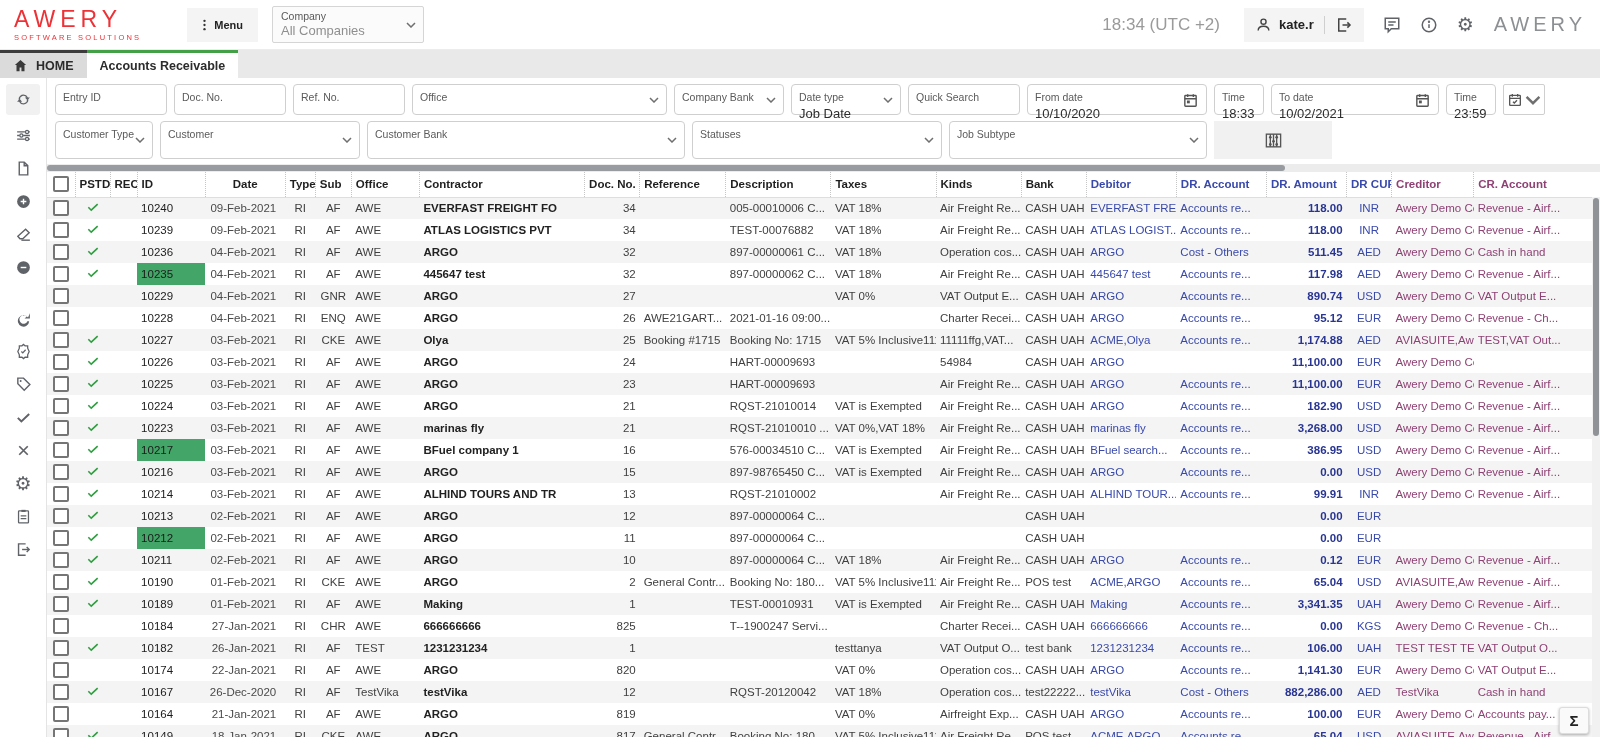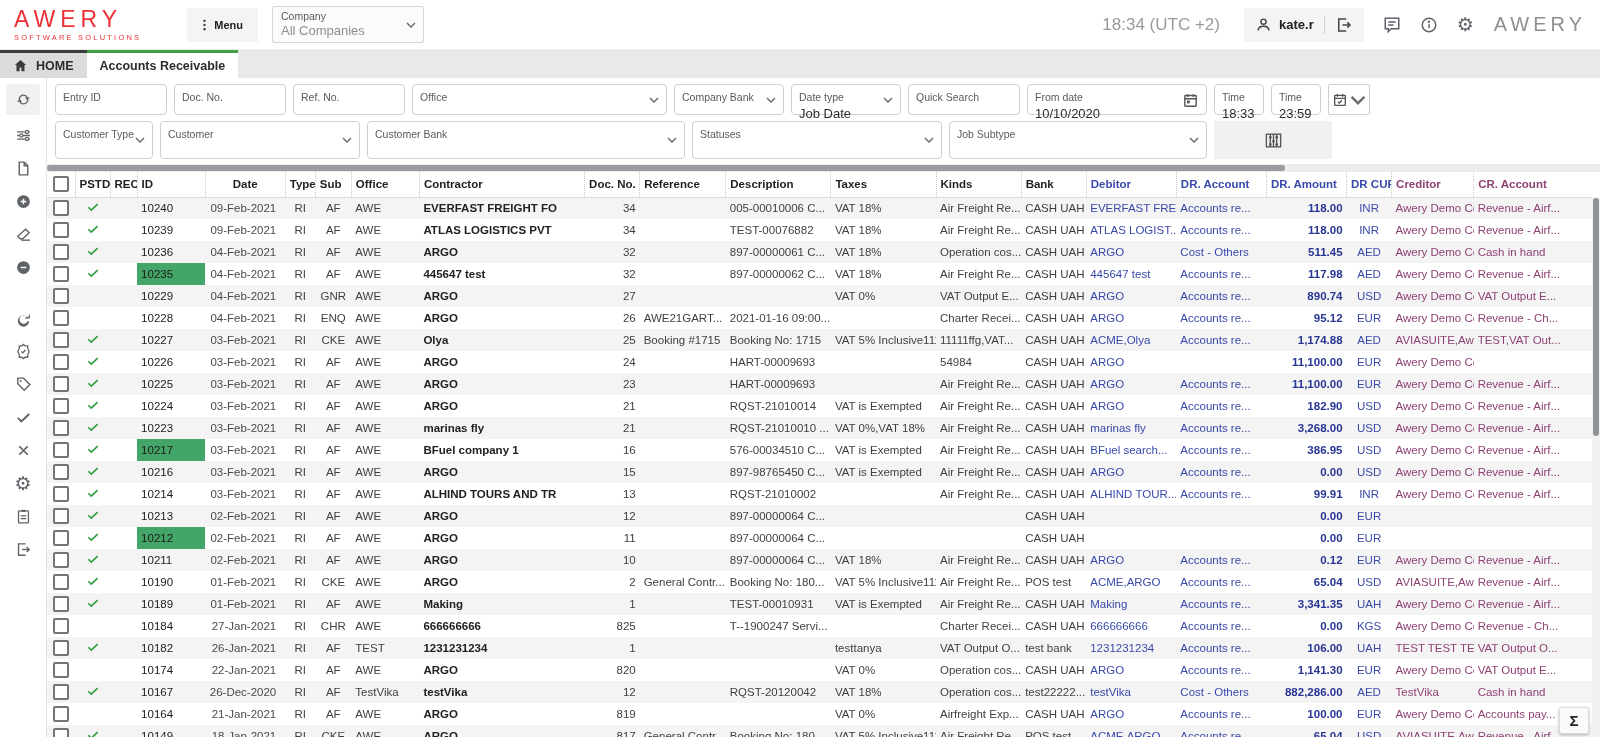--- a/index.html
+++ b/index.html
@@ -270,6 +270,11 @@
                 <rect x="7" y="12" width="4" height="4" fill="#555" stroke="none"></rect>
               </svg></span></div>
         <div class="ffield w50"><span class="f-label">Time</span><div class="f-value">18:33</div></div>
+        <div class="ffield w168"><span class="f-label">To date</span><div class="f-value">10/02/2021</div><span class="calicon"><svg viewBox="0 0 24 24" fill="none" stroke="#555" stroke-width="2">
+                <rect x="4" y="5" width="16" height="15" rx="1"></rect>
+                <path d="M8 3v4M16 3v4M4 9.5h16"></path>
+                <rect x="7" y="12" width="4" height="4" fill="#555" stroke="none"></rect>
+              </svg></span></div>
         <div class="ffield w50"><span class="f-label">Time</span><div class="f-value">23:59</div></div>
         <div class="calbtn">
             <span class="hicon">

